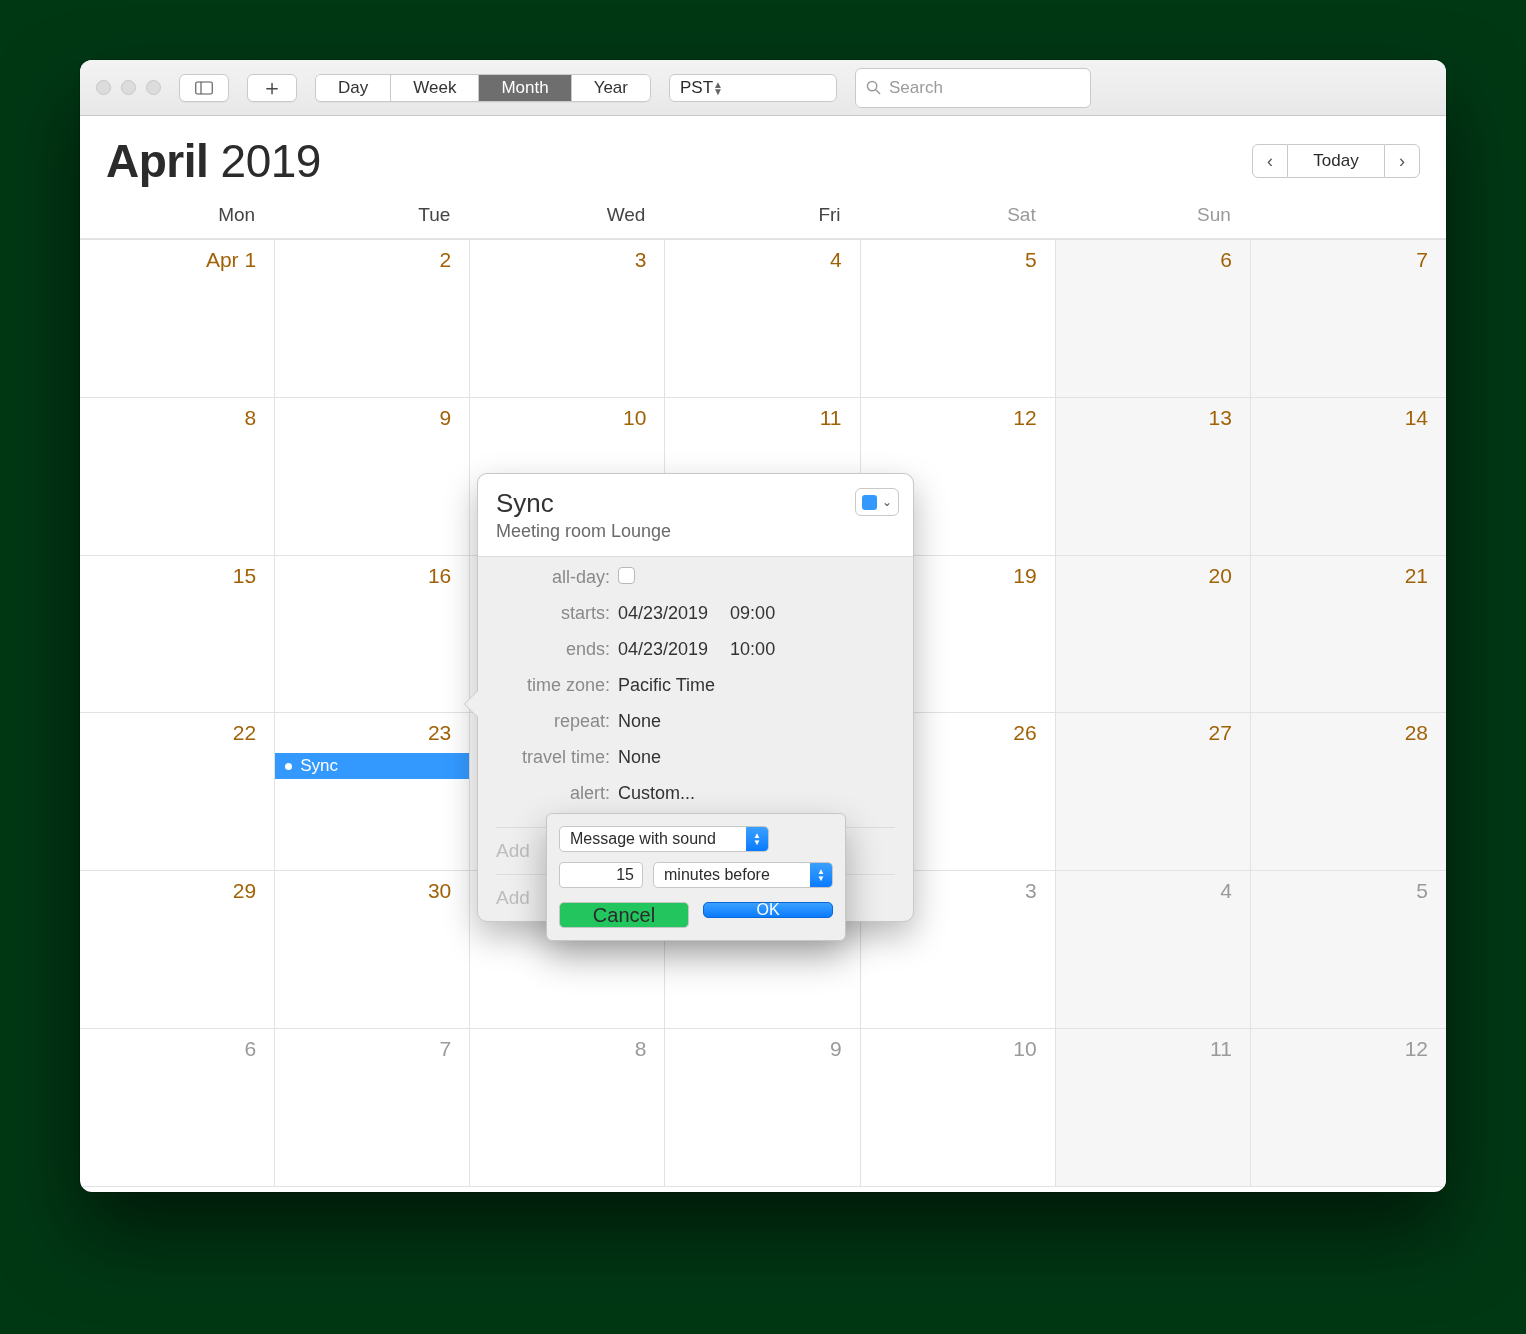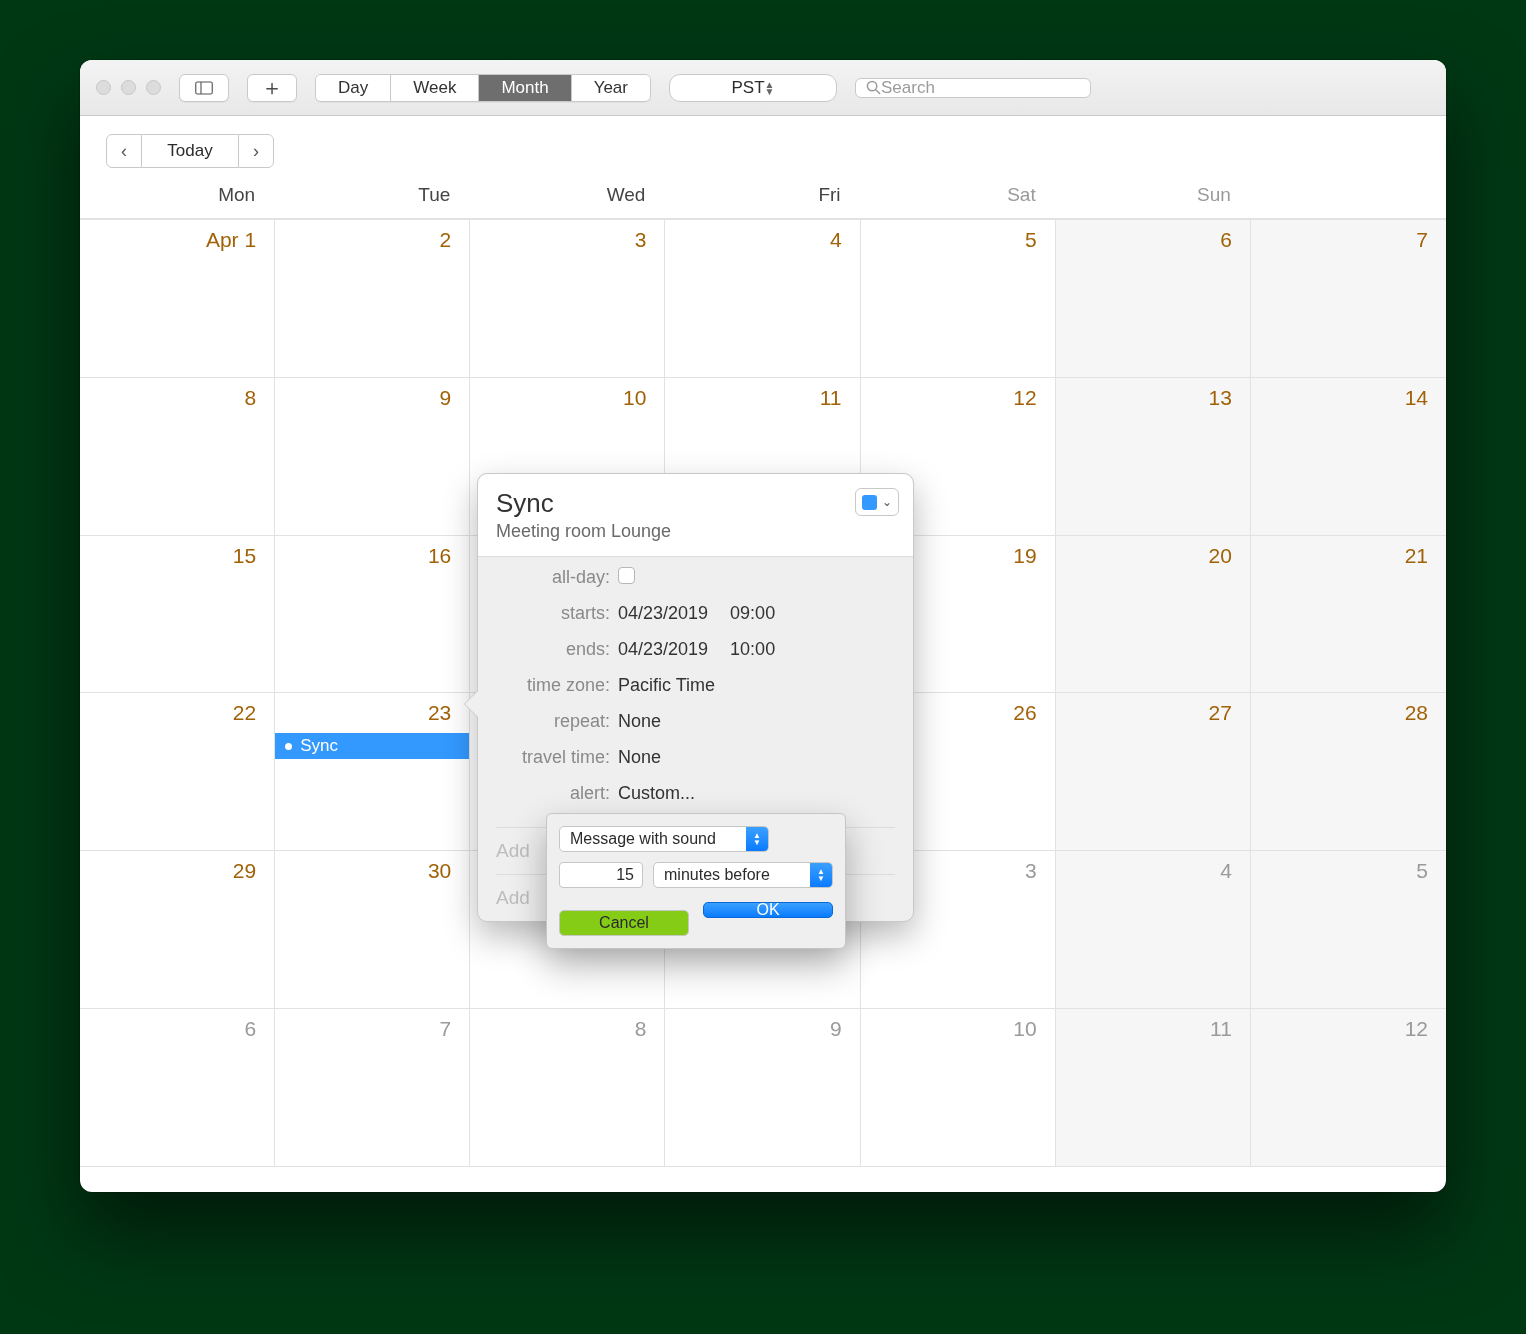--- a/index.html
+++ b/index.html
@@ -41,7 +41,7 @@
   .seg .seg-item { padding:0 22px; display:flex; align-items:center; font-size:17px; background:#fff; color:#333; border-right:1px solid var(--tool-border);}
   .seg .seg-item:last-child { border-right:none;}
   .seg .seg-item.active { background:var(--seg-active); color:#fff;}
-  .tz-select { height:28px; width:168px; border:1px solid var(--tool-border); border-radius:11px; background:#fff; display:flex; align-items:center; padding:0 4px; font-size:17px; justify-content:center;}
+  .tz-select { height:28px; width:168px; border:1px solid var(--tool-border); border-radius:6px; background:#fff; display:flex; align-items:center; padding:0 10px; font-size:17px; justify-content:flex-start;}
   .updown { font-size:10px; line-height:7px; color:#666; display:flex; flex-direction:column;}
   .search { flex:0 0 236px; height:20px; border:1px solid var(--tool-border); border-radius:6px; background:#fff; display:flex; align-items:center; padding:0 10px; color:#9b9b9b; font-size:17px; }
   .search svg { width:15px; height:15px; fill:#9b9b9b;}

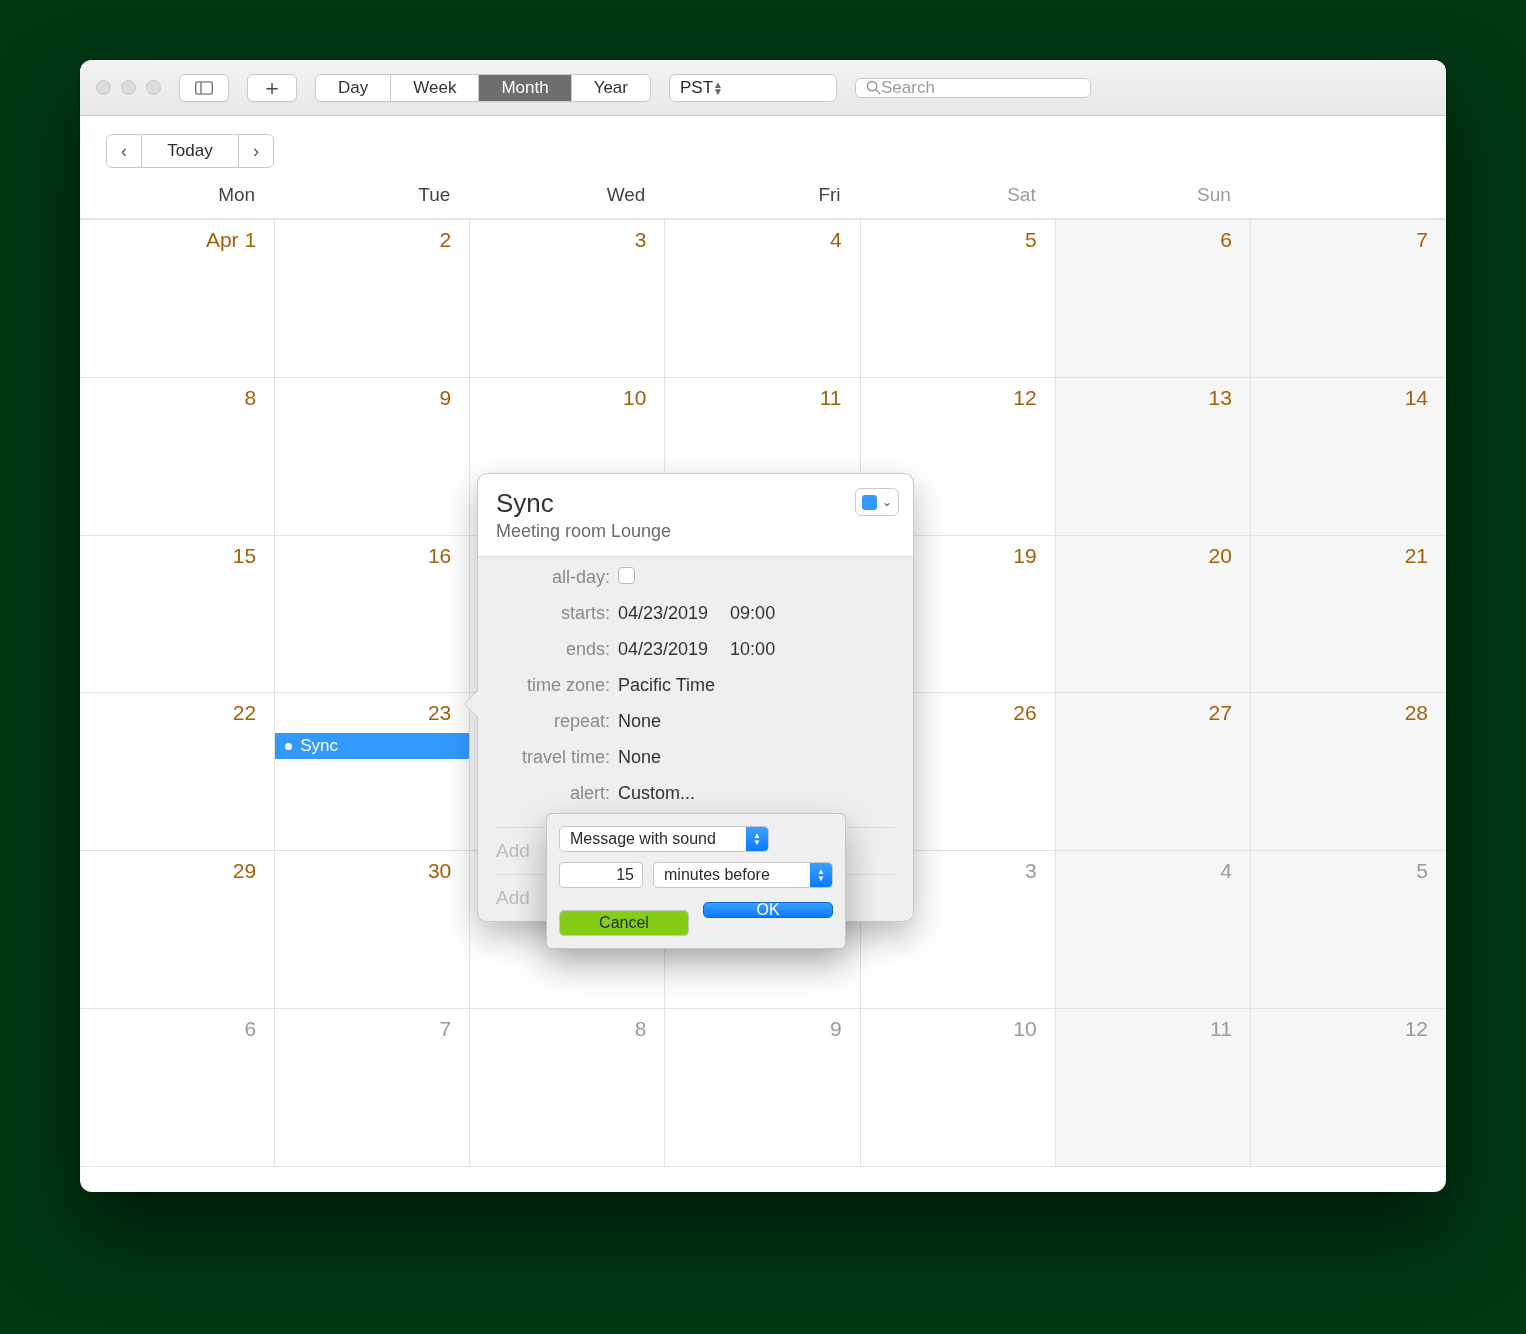--- a/index.html
+++ b/index.html
@@ -43,7 +43,7 @@
   .seg .seg-item.active { background:var(--seg-active); color:#fff;}
   .tz-select { height:28px; width:168px; border:1px solid var(--tool-border); border-radius:6px; background:#fff; display:flex; align-items:center; padding:0 10px; font-size:17px; justify-content:flex-start;}
   .updown { font-size:10px; line-height:7px; color:#666; display:flex; flex-direction:column;}
-  .search { flex:0 0 236px; height:20px; border:1px solid var(--tool-border); border-radius:6px; background:#fff; display:flex; align-items:center; padding:0 10px; color:#9b9b9b; font-size:17px; }
+  .search { flex:0 0 236px; height:40px; border:1px solid var(--tool-border); border-radius:6px; background:#fff; display:flex; align-items:center; padding:0 10px; color:#9b9b9b; font-size:17px; gap:8px;}
   .search svg { width:15px; height:15px; fill:#9b9b9b;}
 
   

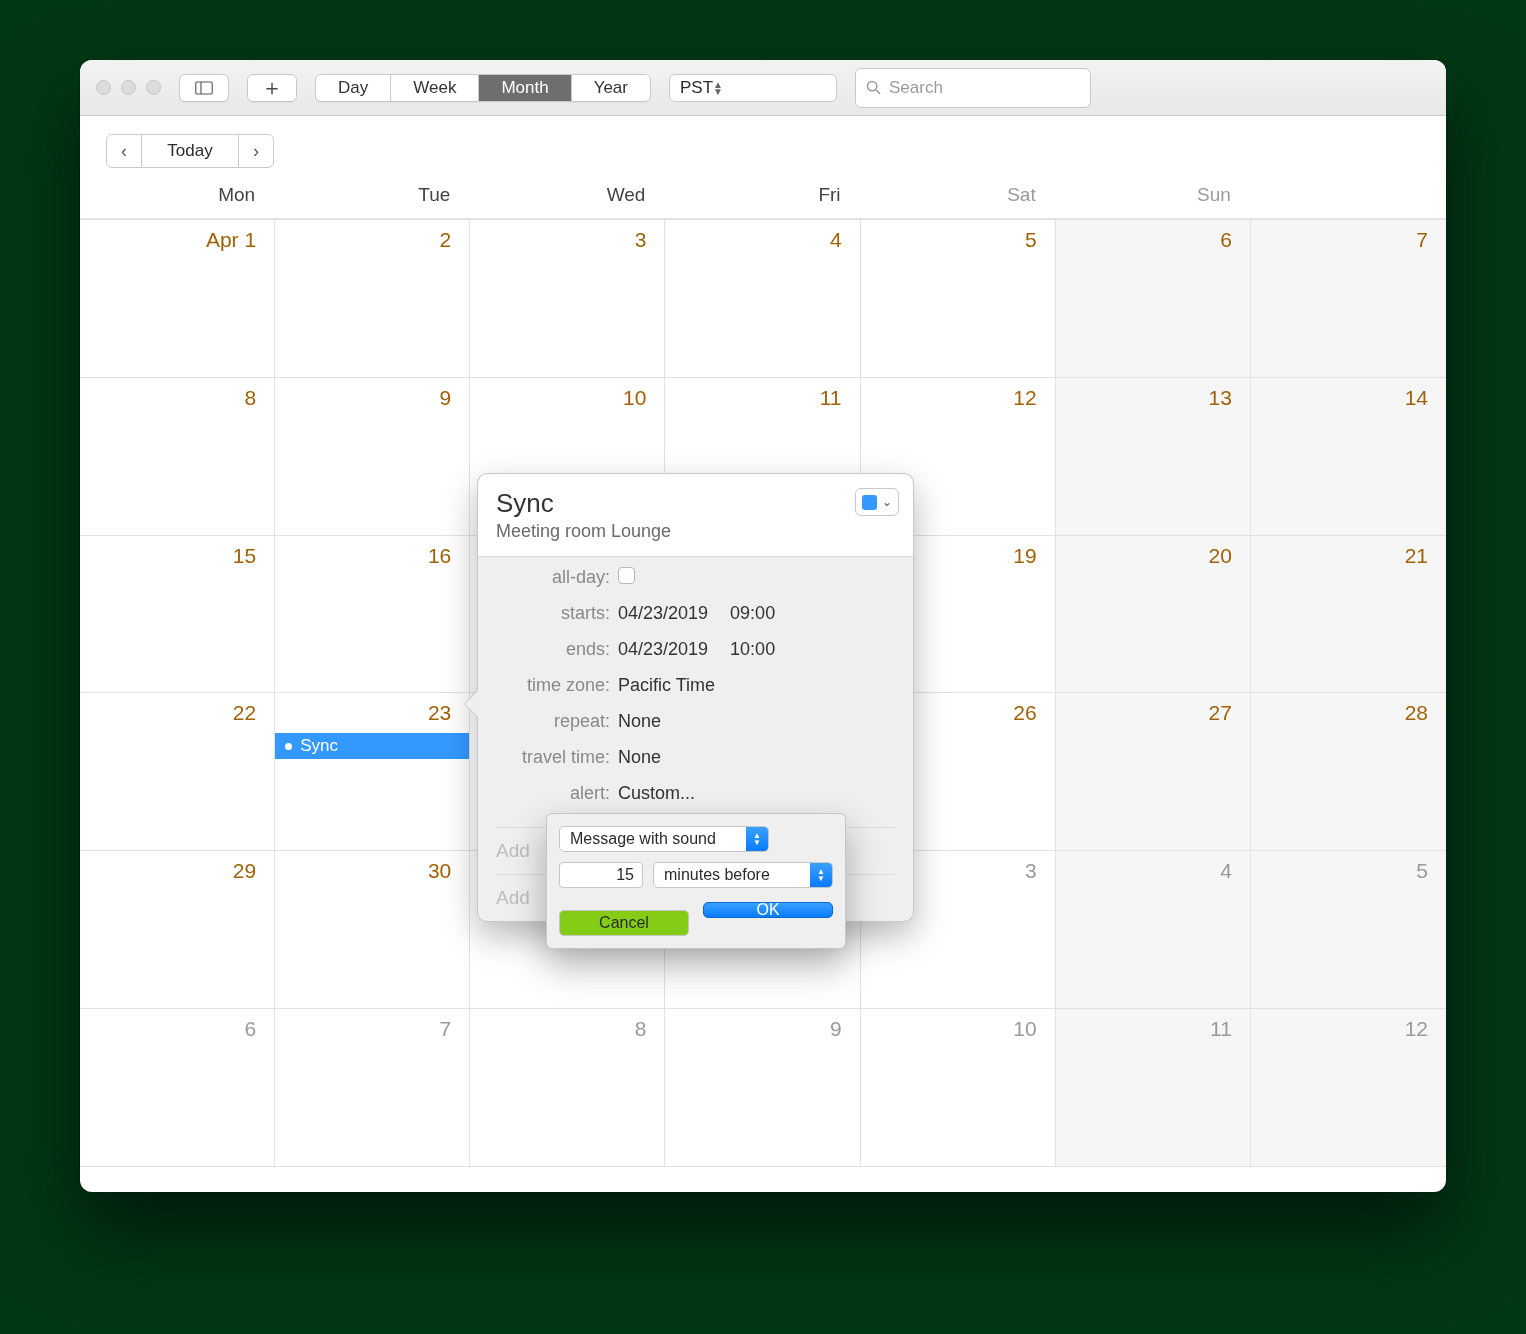--- a/index.html
+++ b/index.html
@@ -186,6 +186,9 @@
     </div>
 
     <div class="header">
+      <div class="title">
+        <b>April</b> <span>2019</span>
+      </div>
       <div class="nav-group">
         <div class="nav-btn arrow left-arrow">‹</div>
         <div class="nav-btn mid">Today</div>

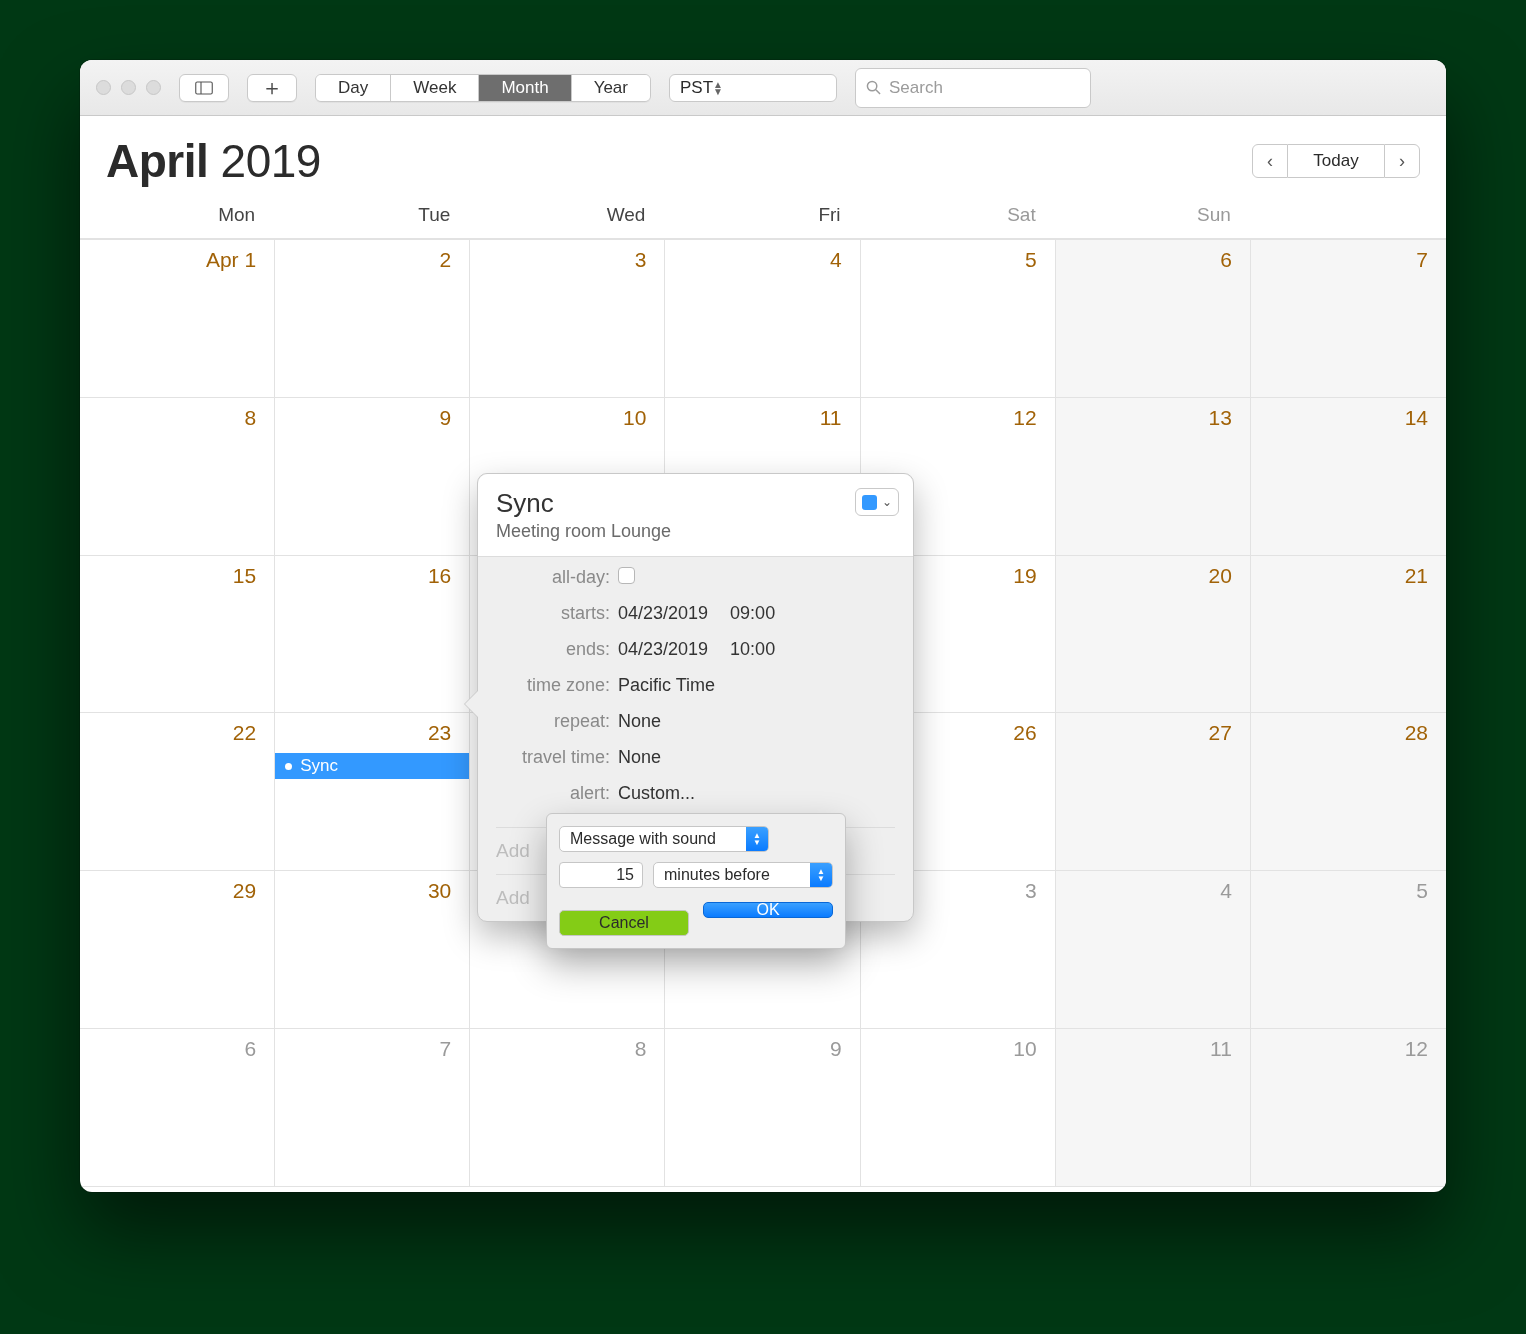--- a/index.html
+++ b/index.html
@@ -135,7 +135,7 @@
   .alert-btns { display:flex; gap:14px; margin-top:14px;}
   .btn-std {
     flex:1; height:26px; border-radius:5px; border:1px solid #c6c6c6;
-    background:#84cc16; font-size:16px; display:flex; align-items:center; justify-content:center;margin-top:8px;
+    background:#22c55e; font-size:20px; display:flex; align-items:center; justify-content:center;
   }
   .btn-primary {
     flex:1; height:16px; border-radius:5px; border:1px solid #0967d6;

